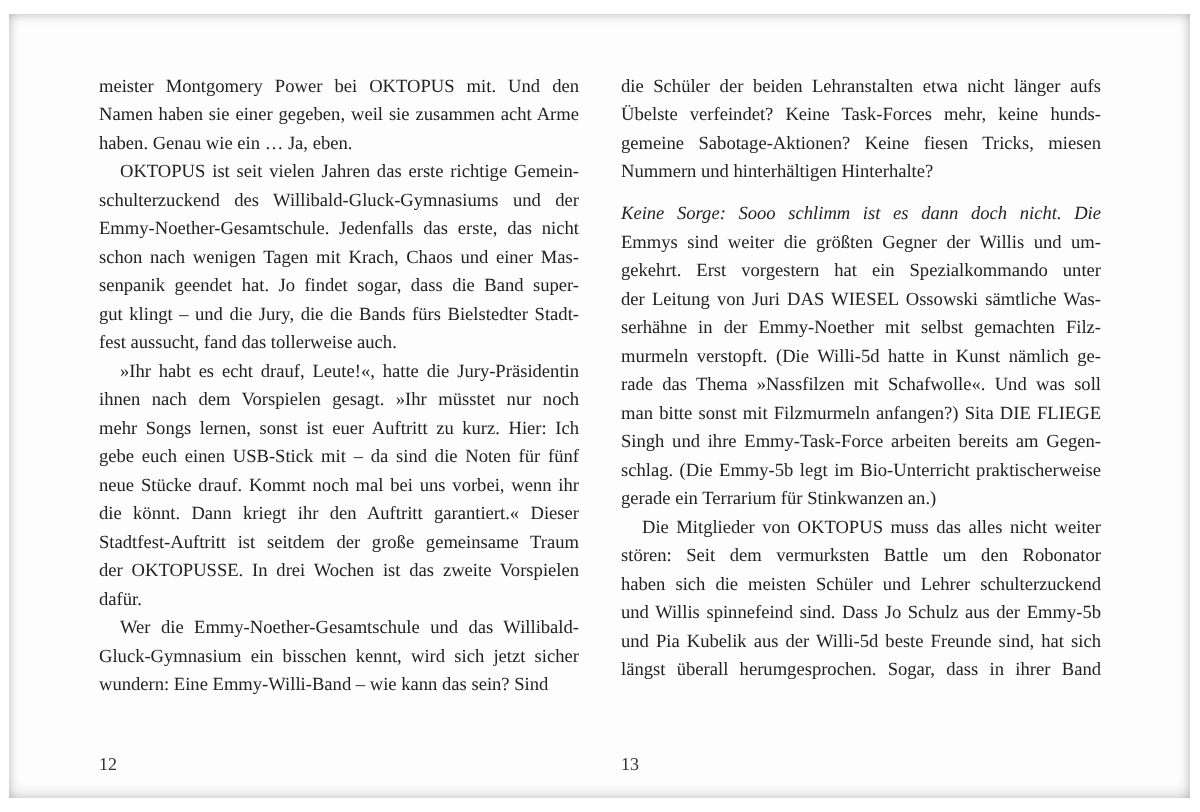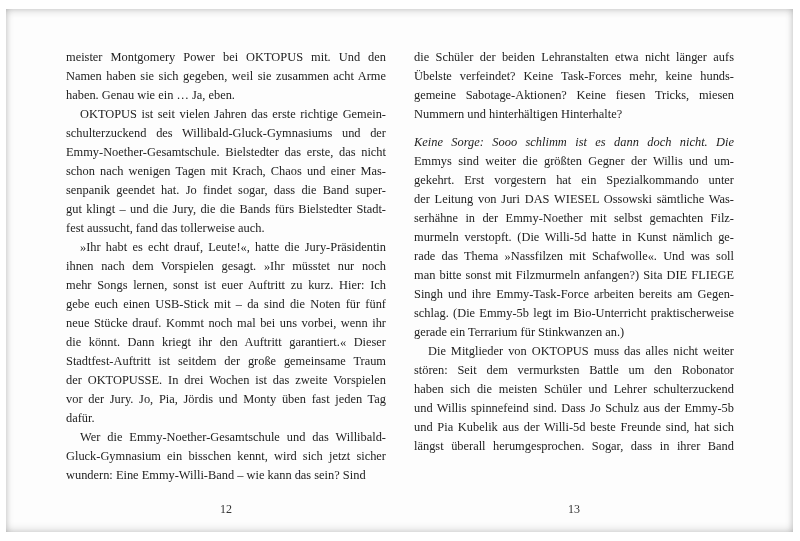--- a/index.html
+++ b/index.html
@@ -55,7 +55,7 @@
 <div class="page left">
   <div class="text-block">
       <div class="line">meister Montgomery Power bei OKTOPUS mit. Und den</div>
-      <div class="line">Namen haben sie sich gegeben, weil sie zusammen acht Arme</div>
+      <div class="line">Namen haben sie einer gegeben, weil sie zusammen acht Arme</div>
       <div class="line last">haben. Genau wie ein … Ja, eben.</div>
       <div class="line indent">OKTOPUS ist seit vielen Jahren das erste richtige Gemein-</div>
       <div class="line">schulterzuckend des Willibald-Gluck-Gymnasiums und der</div>

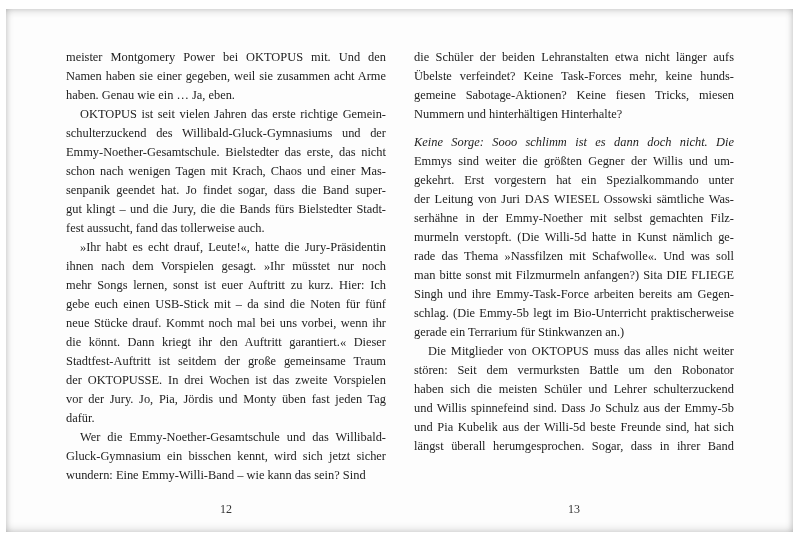--- a/index.html
+++ b/index.html
@@ -59,7 +59,7 @@
       <div class="line last">haben. Genau wie ein … Ja, eben.</div>
       <div class="line indent">OKTOPUS ist seit vielen Jahren das erste richtige Gemein-</div>
       <div class="line">schulterzuckend des Willibald-Gluck-Gymnasiums und der</div>
-      <div class="line">Emmy-Noether-Gesamtschule. Bielstedter das erste, das nicht</div>
+      <div class="line">Emmy-Noether-Gesamtschule. Jedenfalls das erste, das nicht</div>
       <div class="line">schon nach wenigen Tagen mit Krach, Chaos und einer Mas-</div>
       <div class="line">senpanik geendet hat. Jo findet sogar, dass die Band super-</div>
       <div class="line">gut klingt – und die Jury, die die Bands fürs Bielstedter Stadt-</div>

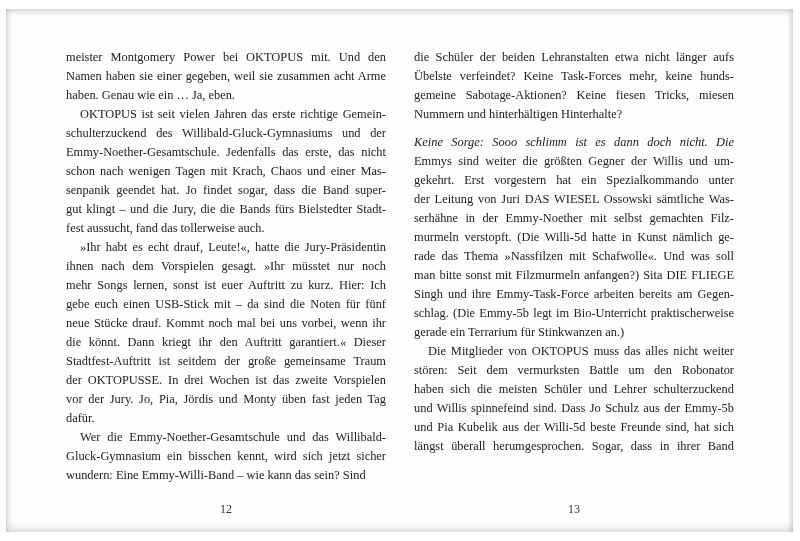--- a/index.html
+++ b/index.html
@@ -72,7 +72,6 @@
       <div class="line">die könnt. Dann kriegt ihr den Auftritt garantiert.« Dieser</div>
       <div class="line">Stadtfest-Auftritt ist seitdem der große gemeinsame Traum</div>
       <div class="line">der OKTOPUSSE. In drei Wochen ist das zweite Vorspielen</div>
-      <div class="line">vor der Jury. Jo, Pia, Jördis und Monty üben fast jeden Tag</div>
       <div class="line last">dafür.</div>
       <div class="line indent">Wer die Emmy-Noether-Gesamtschule und das Willibald-</div>
       <div class="line">Gluck-Gymnasium ein bisschen kennt, wird sich jetzt sicher</div>

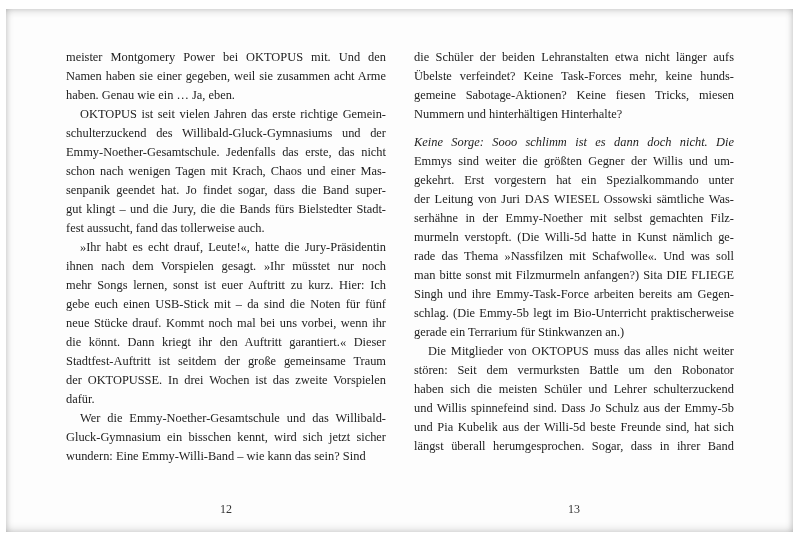--- a/index.html
+++ b/index.html
@@ -42,7 +42,6 @@
     position: absolute;
     top: 452px;
     left: 0; right: 0;
-    text-align: center;
     font-size: 12px;
     color: #333333;
   }

